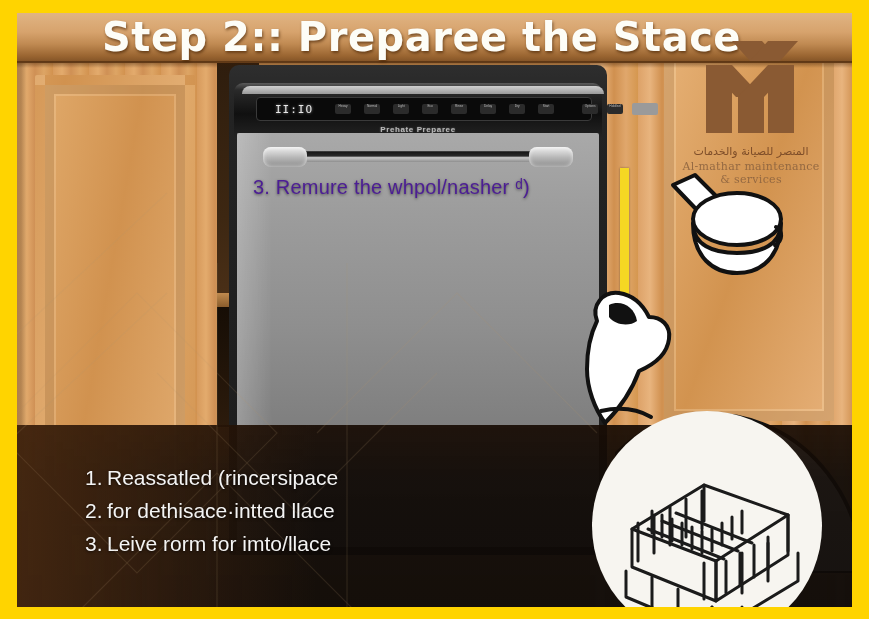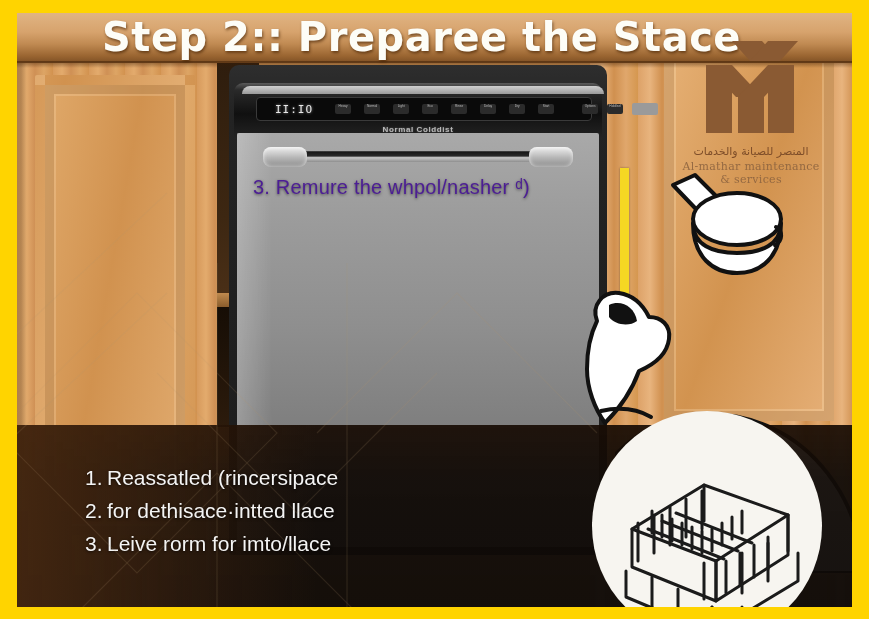--- a/index.html
+++ b/index.html
@@ -309,7 +309,7 @@
             <div class="dw-bar"></div>
           </div>
         </div>
-        <div class="dw-brand">Normal Colddist</div>
+        <div class="dw-brand">Prehate Preparee</div>
       </div>
 
       <div class="dw-door">

